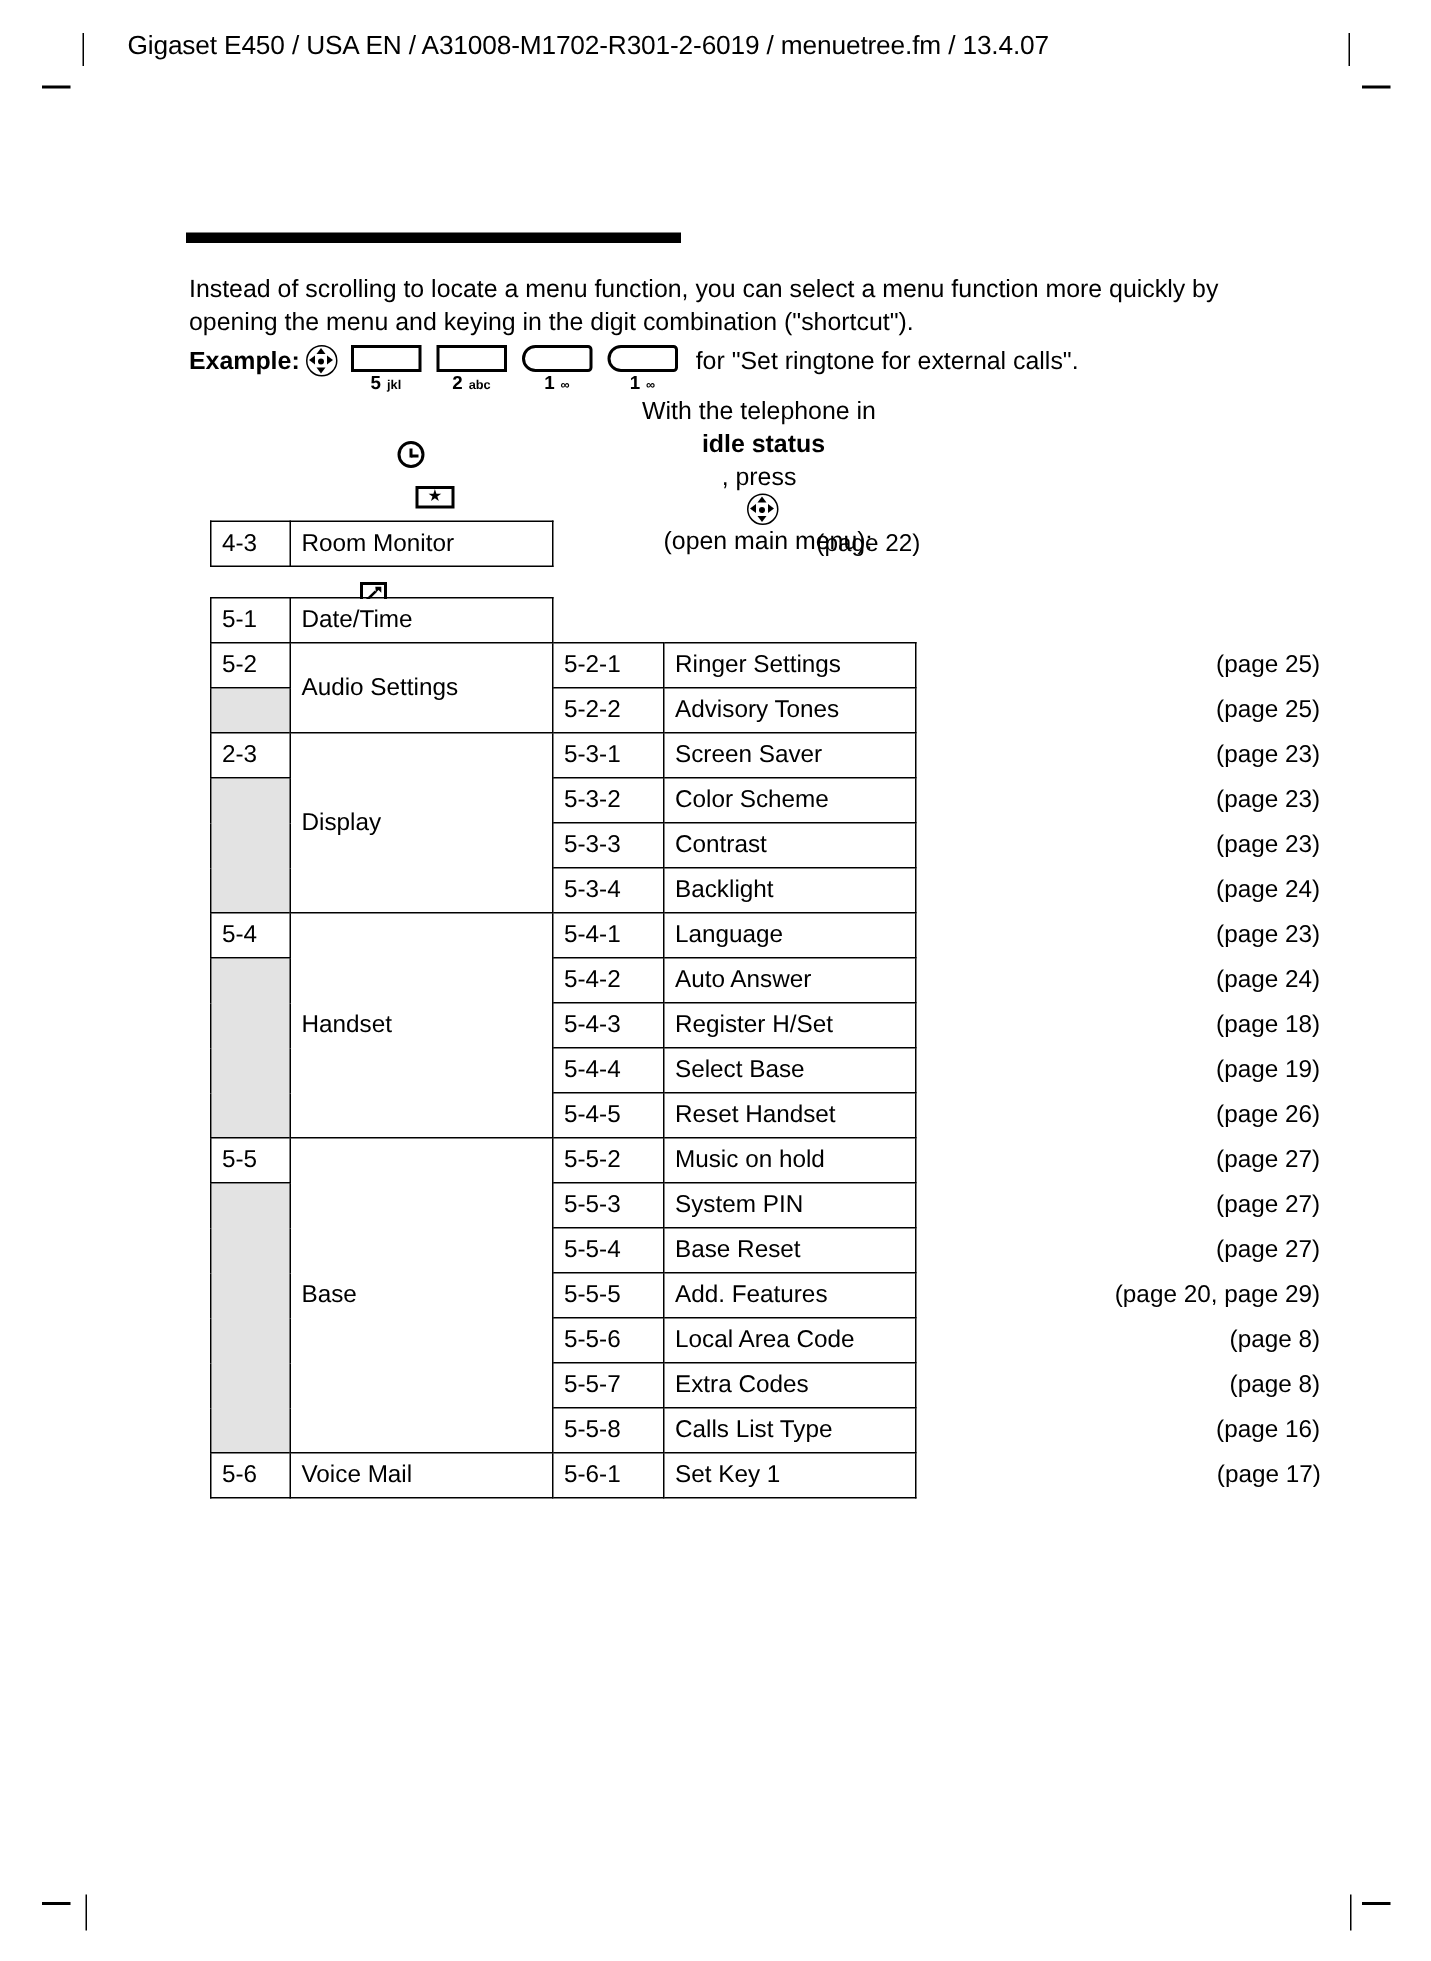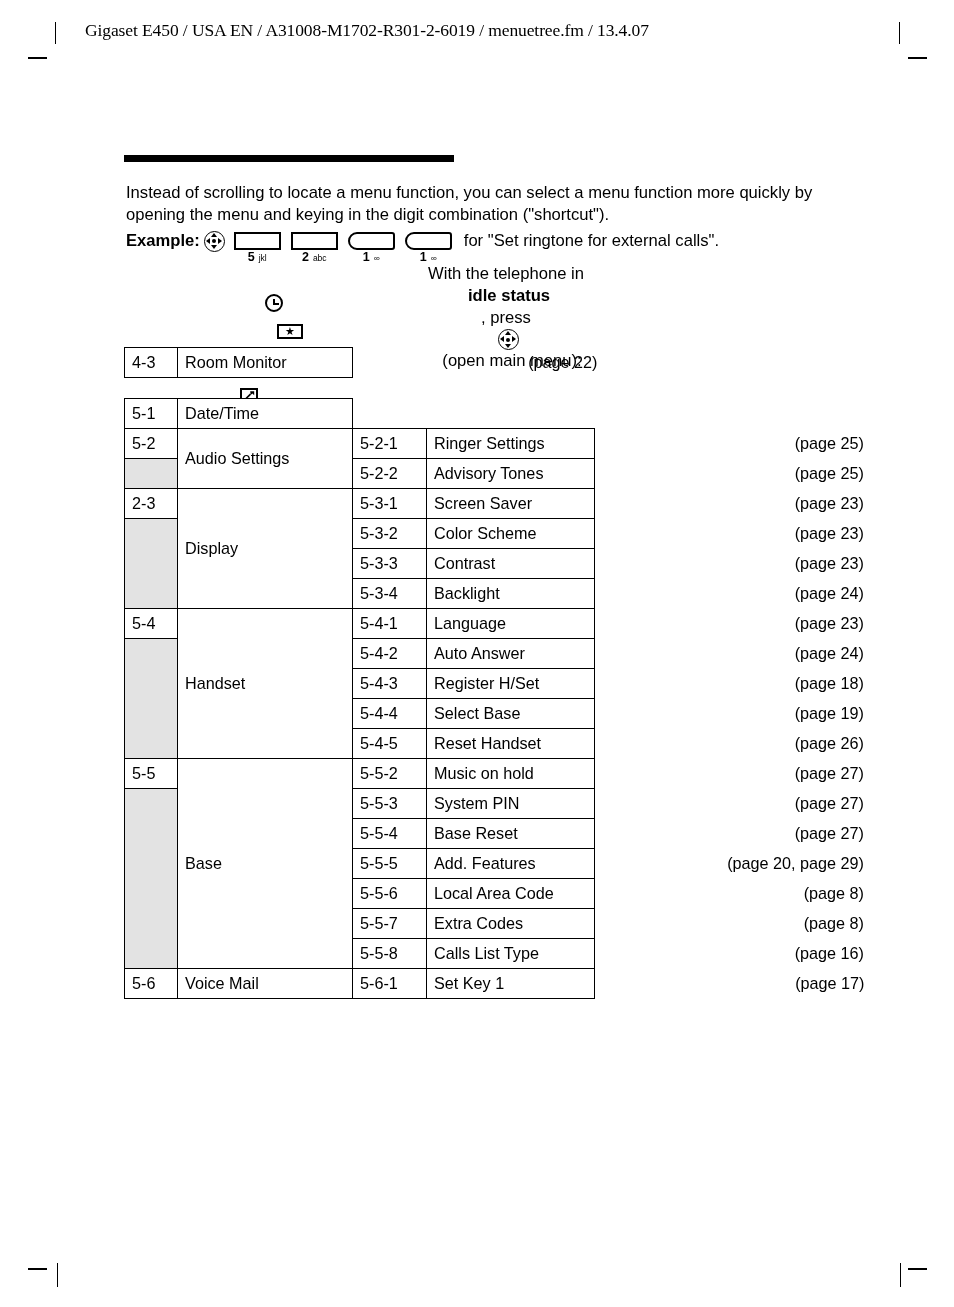--- a/index.html
+++ b/index.html
@@ -43,7 +43,6 @@
     top: 20px;
     width: 770px;
     height: 30px;
-    font-family: Liberation Serif, serif;
   }
   .header-text {
     position: absolute;

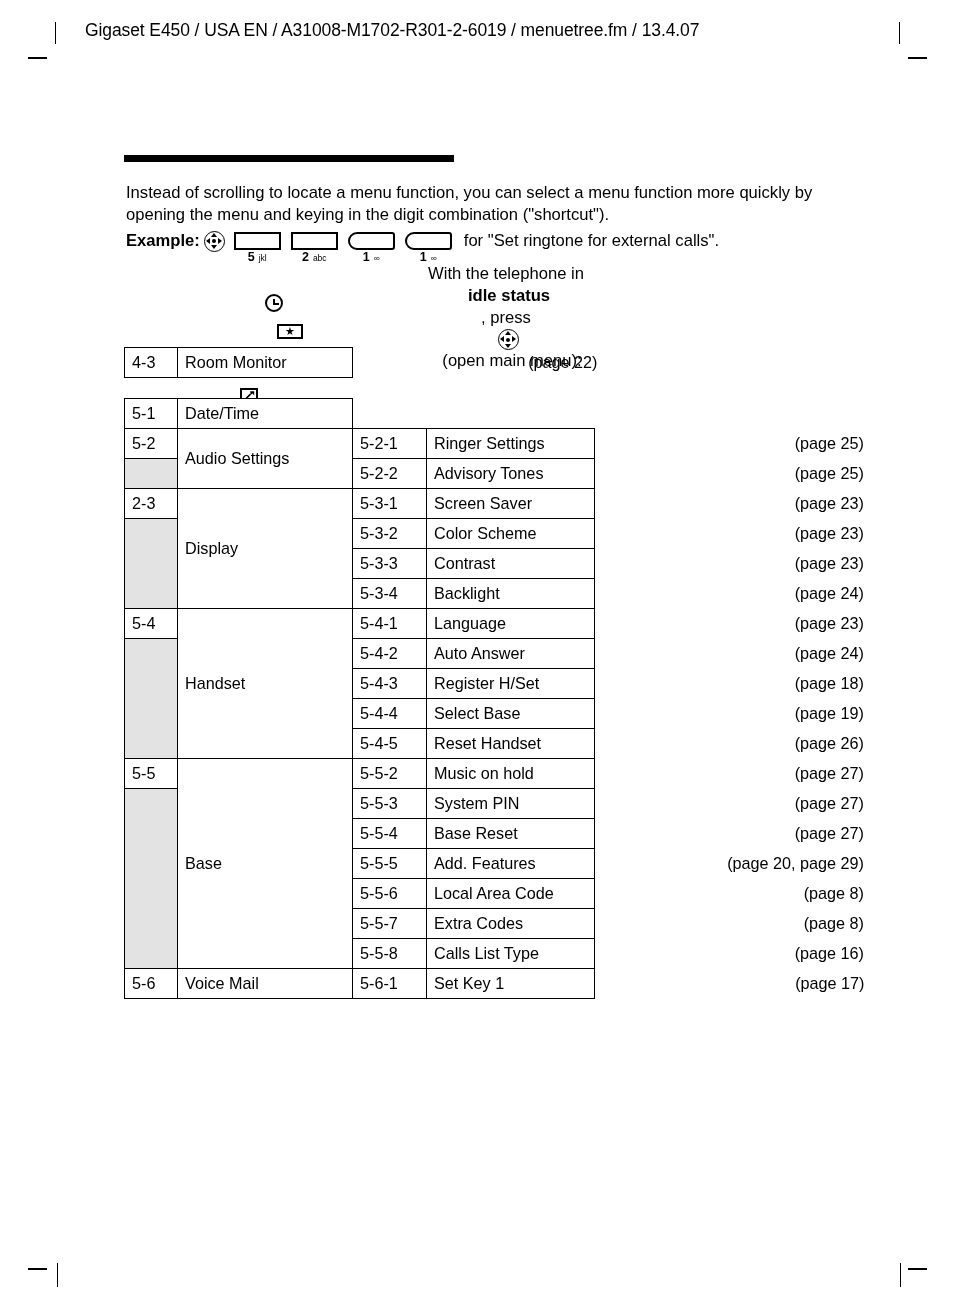--- a/index.html
+++ b/index.html
@@ -78,7 +78,7 @@
     top: 230px;
     width: 760px;
     display: flex;
-    align-items: center;
+    align-items: flex-start;
     white-space: nowrap;
   }
   .para-idle {

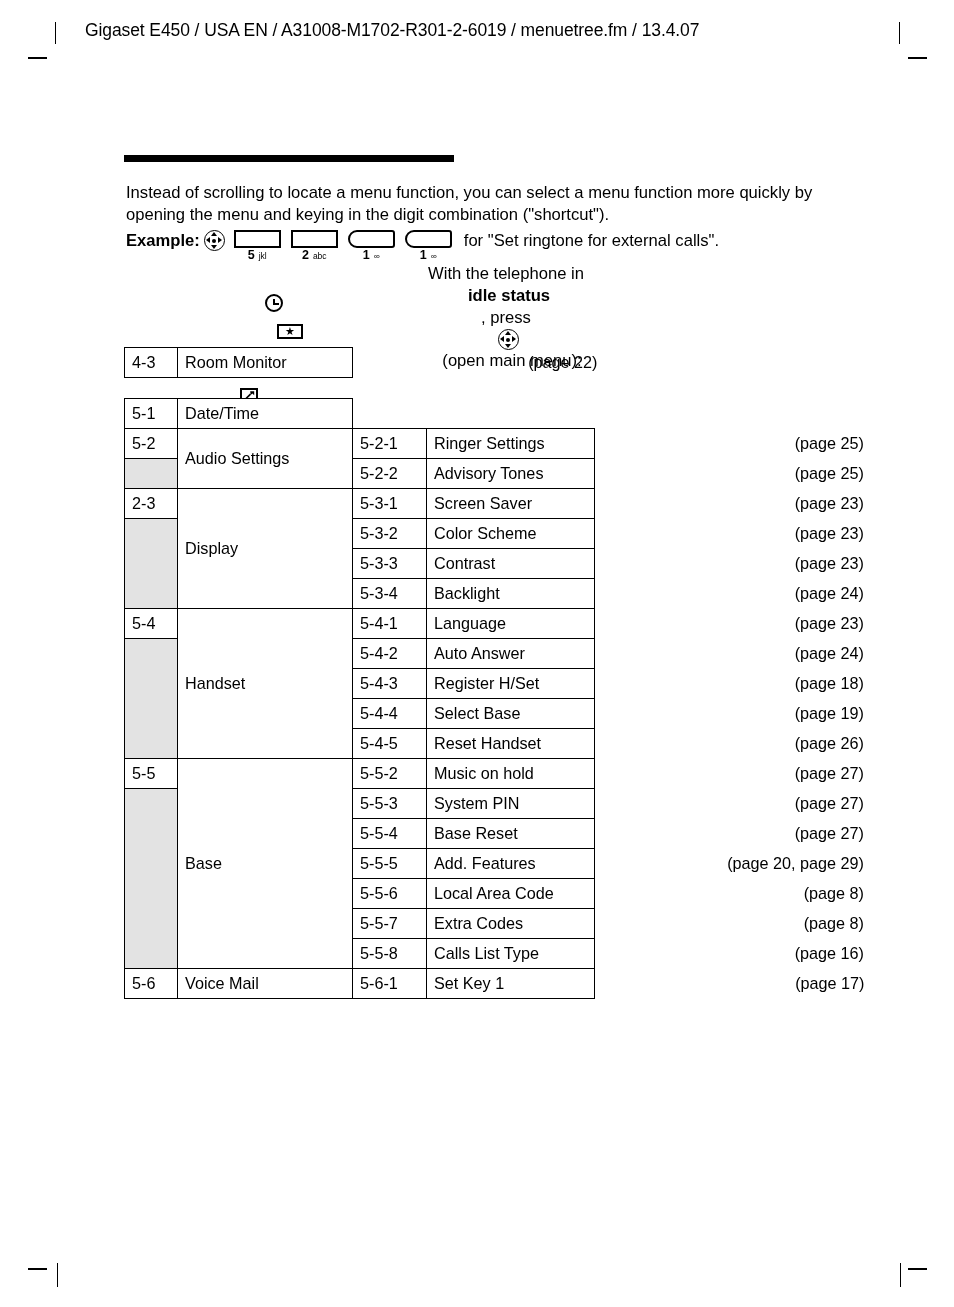--- a/index.html
+++ b/index.html
@@ -167,7 +167,7 @@
   }
   .key .sub {
     font-size: 8.5px;
-    font-weight: normal;
+    font-weight: bold;
     margin-top: 17px;
   }
   .key.round {

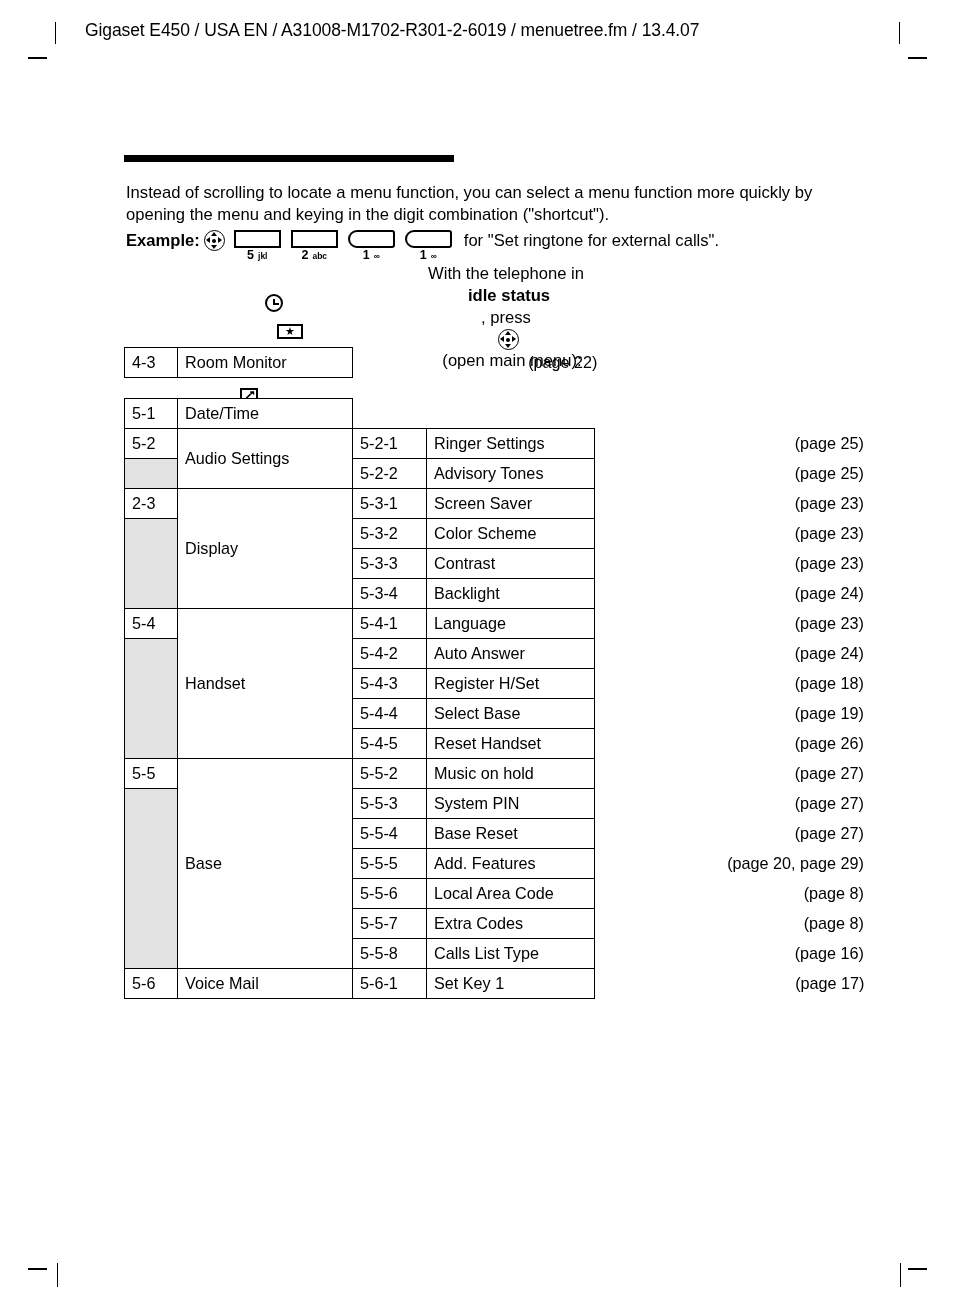--- a/index.html
+++ b/index.html
@@ -235,6 +235,7 @@
     border-collapse: collapse;
     font-size: 16.2px;
     table-layout: fixed;
+    margin-left: 16px;
   }
   .tbl td {
     border: 1.3px solid #000;

